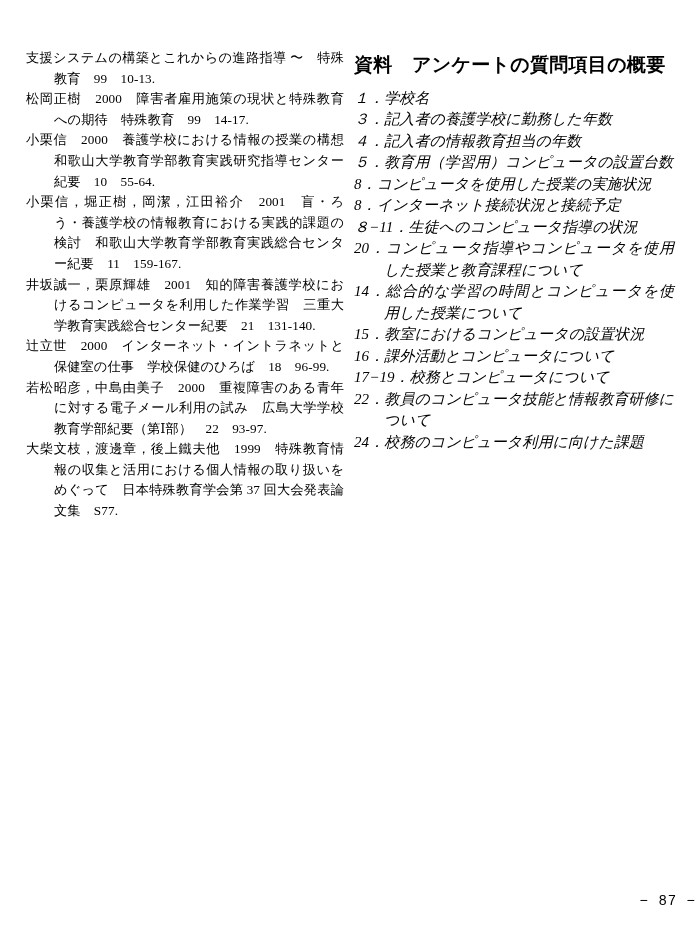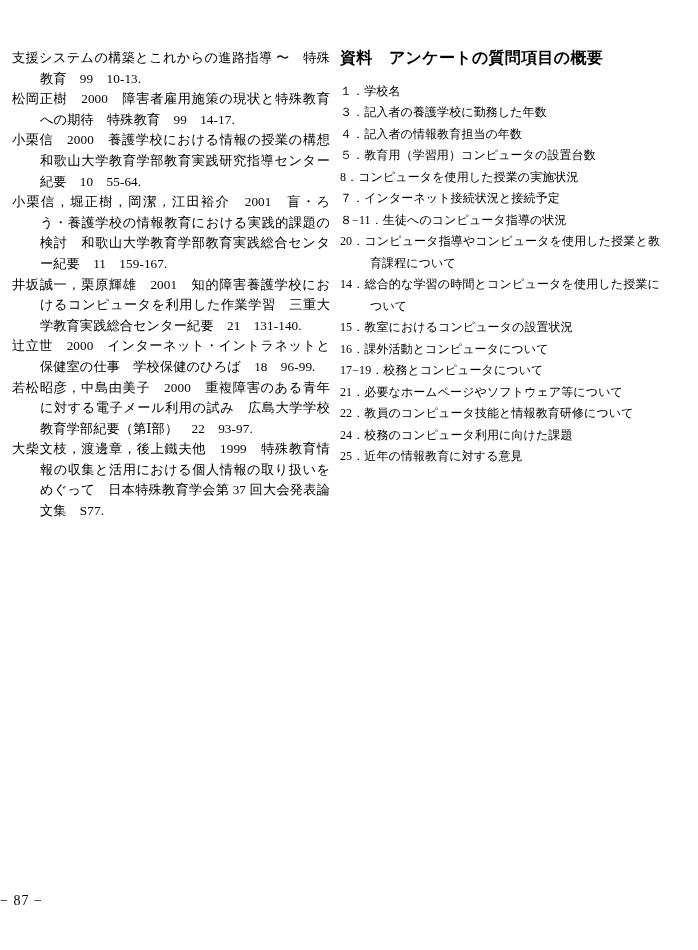--- a/index.html
+++ b/index.html
@@ -33,7 +33,7 @@
   }
   .col-left {
     width: 318px;
-    margin-left: 12px;
+    margin-left: 26px;
   }
   .col-right {
     width: 320px;

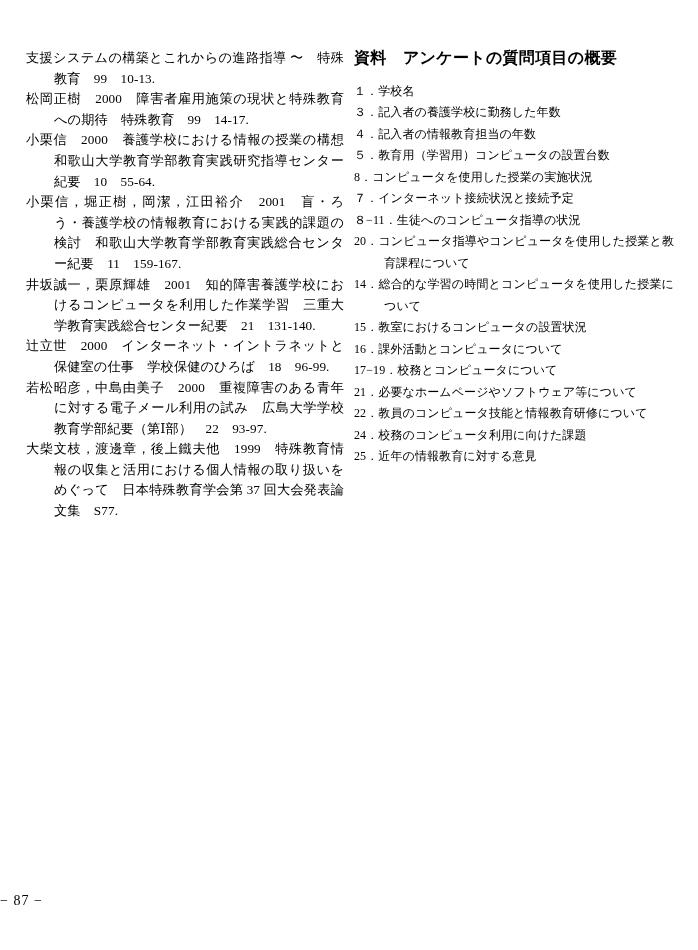--- a/index.html
+++ b/index.html
@@ -55,10 +55,10 @@
     text-indent: -28px;
   }
   .sec-title {
-    font-size: 16px;
+    font-size: 19px;
     line-height: 20.6px;
     font-weight: bold;
-    margin: 0 0 12px 0;
+    margin: 7px 0 12px 0;
     letter-spacing: 0.3px;
   }
   .q-list {

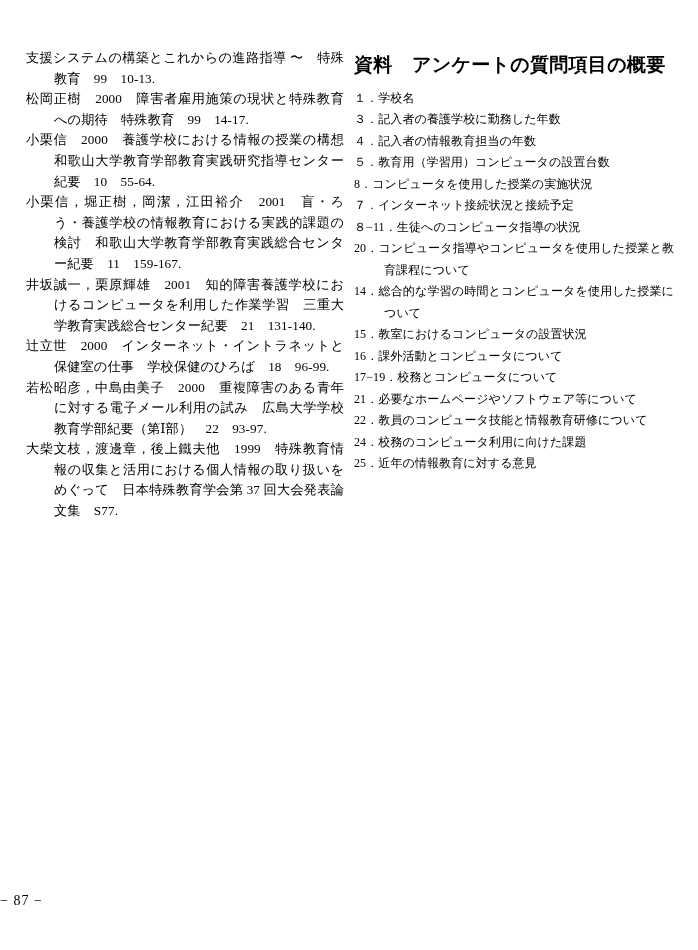--- a/index.html
+++ b/index.html
@@ -67,7 +67,7 @@
     padding: 0;
   }
   .q-item {
-    font-size: 12px;
+    font-size: 15px;
     line-height: 21.5px;
     letter-spacing: 0.1px;
     padding-left: 30px;
@@ -75,6 +75,7 @@
     margin-bottom: 0px;
     text-align: justify;
     text-justify: inter-ideograph;
+    font-style: italic;
   }
   .folio {
     position: absolute;

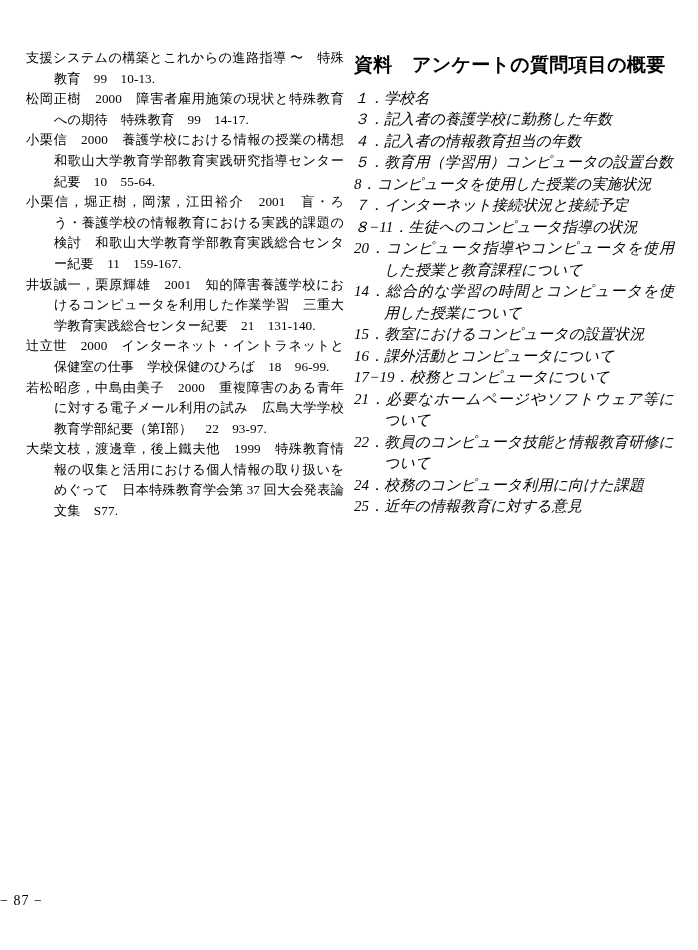--- a/index.html
+++ b/index.html
@@ -116,7 +116,7 @@
         <li class="q-item">４．記入者の情報教育担当の年数</li>
         <li class="q-item">５．教育用（学習用）コンピュータの設置台数</li>
         <li class="q-item">8．コンピュータを使用した授業の実施状況</li>
-        <li class="q-item">７．インターネット接続状況と接続予定</li>
+        <li class="q-item">8．インターネット接続状況と接続予定</li>
         <li class="q-item">８−11．生徒へのコンピュータ指導の状況</li>
         <li class="q-item">20．コンピュータ指導やコンピュータを使用した授業と教育課程について</li>
         <li class="q-item">14．総合的な学習の時間とコンピュータを使用した授業について</li>

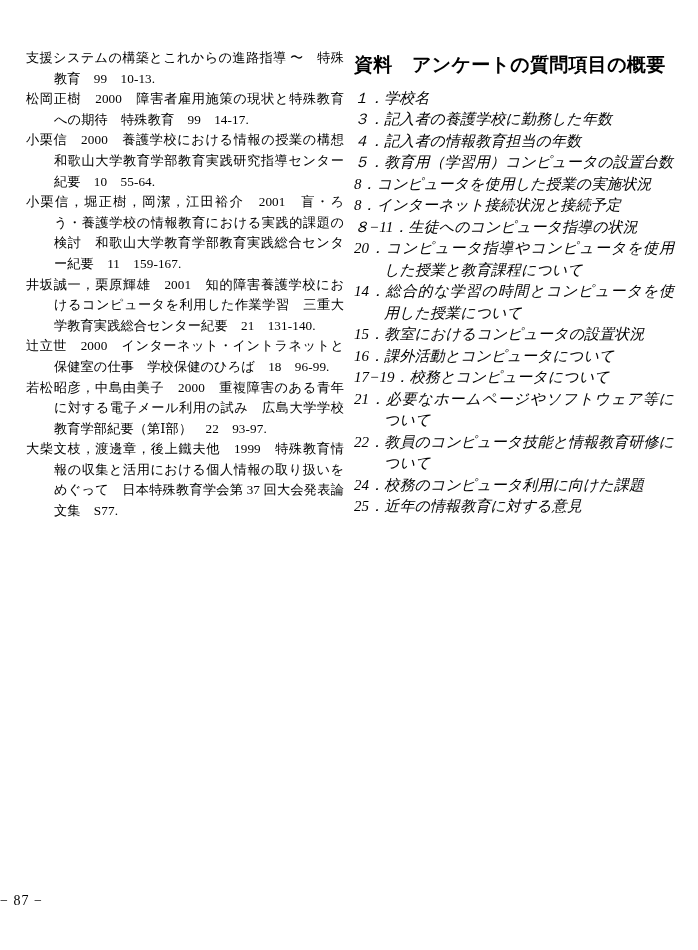--- a/index.html
+++ b/index.html
@@ -123,7 +123,6 @@
         <li class="q-item">15．教室におけるコンピュータの設置状況</li>
         <li class="q-item">16．課外活動とコンピュータについて</li>
         <li class="q-item">17−19．校務とコンピュータについて</li>
-        <li class="q-item">21．必要なホームページやソフトウェア等について</li>
         <li class="q-item">22．教員のコンピュータ技能と情報教育研修について</li>
         <li class="q-item">24．校務のコンピュータ利用に向けた課題</li>
         <li class="q-item">25．近年の情報教育に対する意見</li>

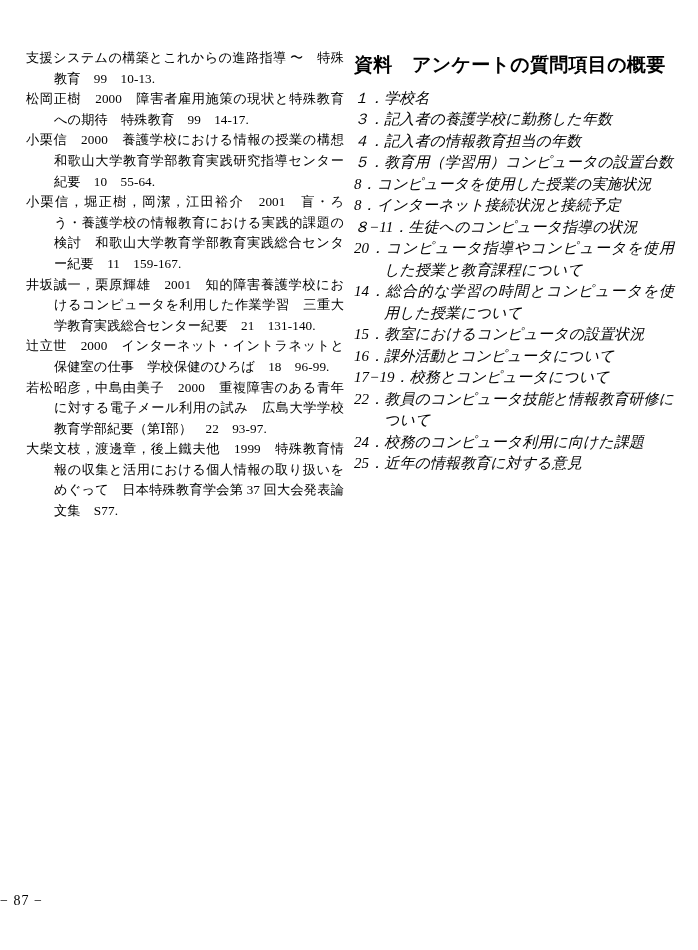--- a/index.html
+++ b/index.html
@@ -125,7 +125,6 @@
         <li class="q-item">17−19．校務とコンピュータについて</li>
         <li class="q-item">22．教員のコンピュータ技能と情報教育研修について</li>
         <li class="q-item">24．校務のコンピュータ利用に向けた課題</li>
-        <li class="q-item">25．近年の情報教育に対する意見</li>
       </ul>
     </div>
 

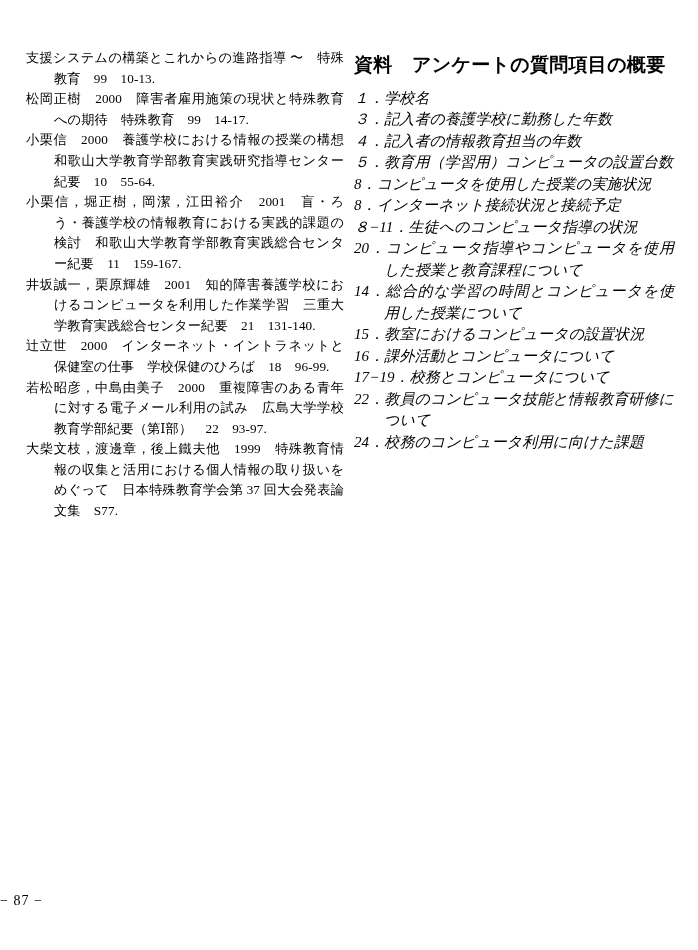--- a/index.html
+++ b/index.html
@@ -82,9 +82,10 @@
     left: 0;
     top: 893px;
     width: 696px;
-    text-align: left;
+    text-align: right;
     font-size: 14px;
     letter-spacing: 1px;
+    font-family: Liberation Mono, monospace;
   }
 </style>
 </head>

